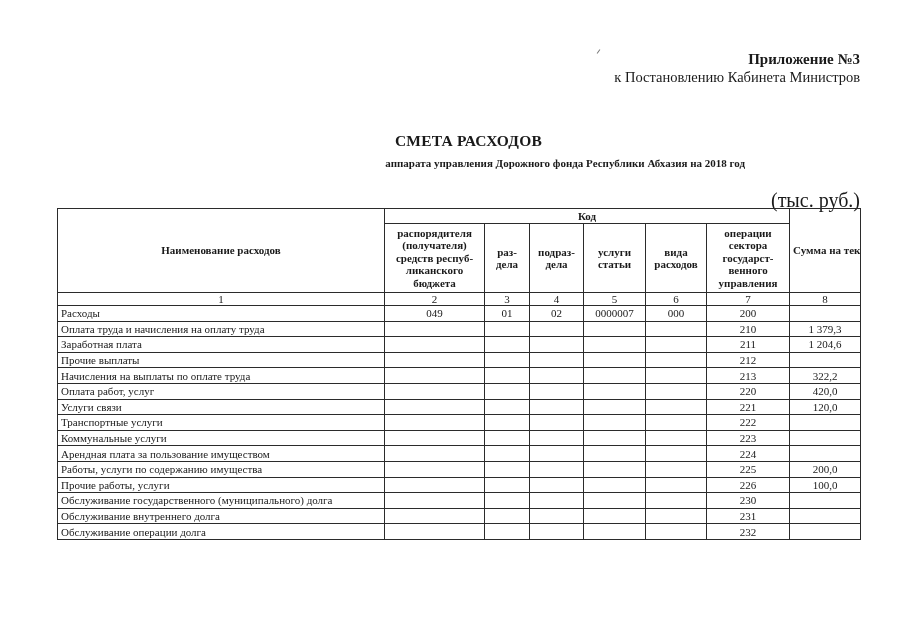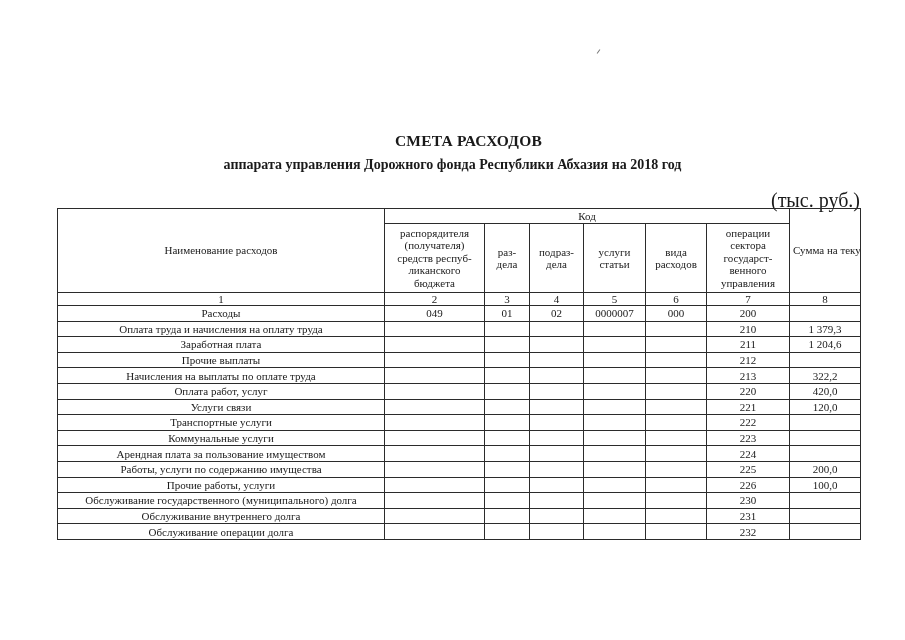--- a/index.html
+++ b/index.html
@@ -53,6 +53,7 @@
 <div class="tick-mark"></div>
 
 <div class="appendix">
+  <div class="num">Приложение №3</div>
 </div>
 
 <div class="title">СМЕТА РАСХОДОВ</div>

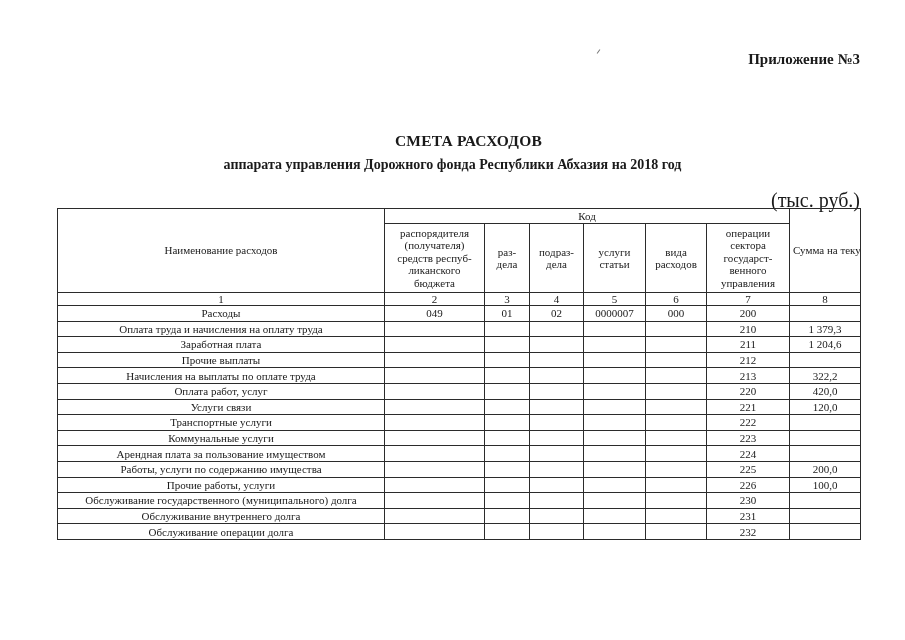--- a/index.html
+++ b/index.html
@@ -54,6 +54,7 @@
 
 <div class="appendix">
   <div class="num">Приложение №3</div>
+  <div>к Постановлению Кабинета Министров</div>
 </div>
 
 <div class="title">СМЕТА РАСХОДОВ</div>

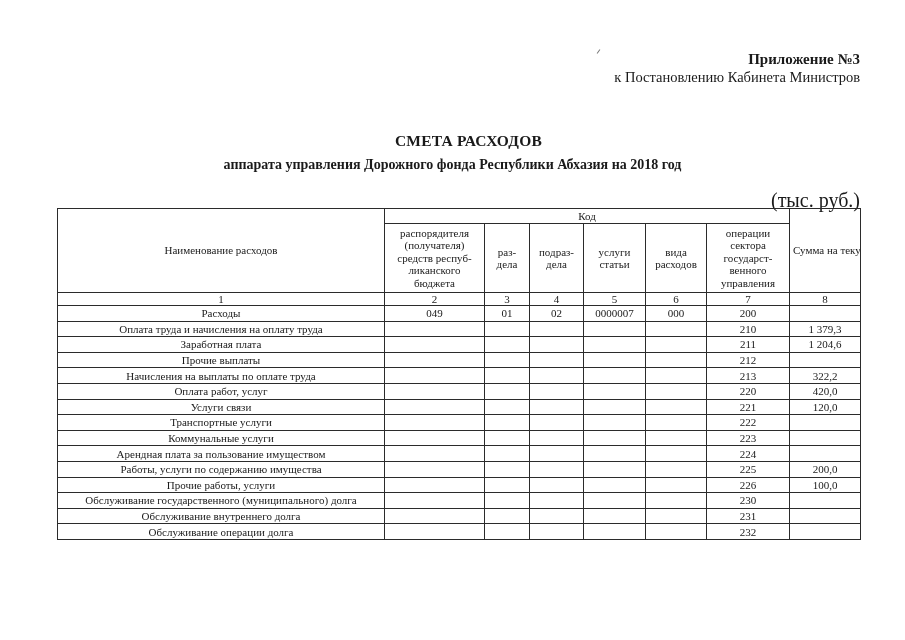--- a/index.html
+++ b/index.html
@@ -22,8 +22,8 @@
       font-weight: bold; font-size: 15.5px; letter-spacing: 0.2px;
     }
     .subtitle {
-      position: absolute; left: 0; width: 905px; top: 157px; text-align: center;
-      font-weight: bold; font-size: 14px;
+      position: absolute; left: 0; width: 745px; top: 157px; text-align: right;
+      font-weight: bold; font-size: 11px;
     }
     .units {
       position: absolute; right: 45px; top: 189px; font-size: 20px;

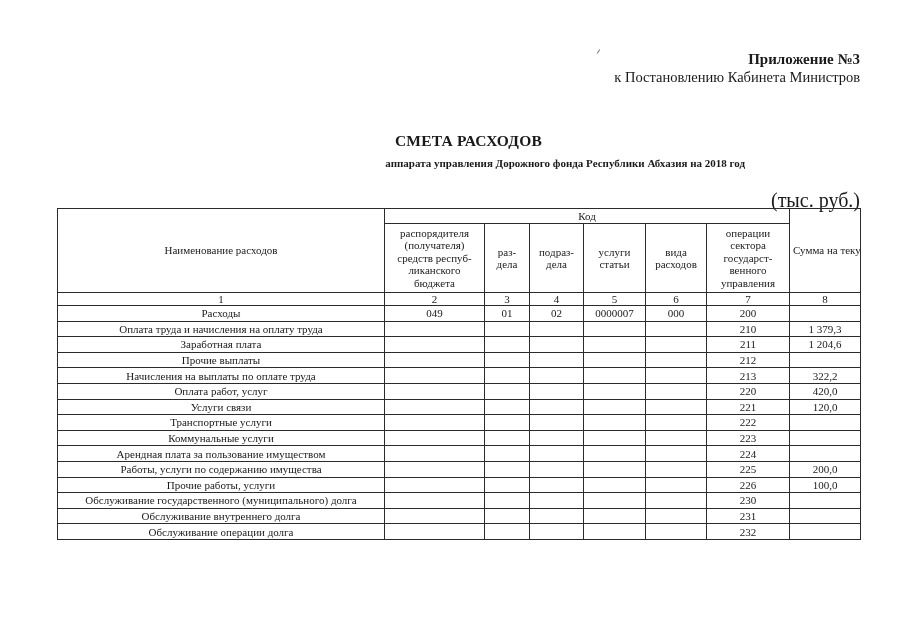--- a/index.html
+++ b/index.html
@@ -37,7 +37,7 @@
       border: 1px solid #2b2b2b; padding: 0 3px; overflow: hidden; white-space: nowrap;
     }
     table.smeta th {
-      font-weight: normal; text-align: center; font-size: 11px; line-height: 12.4px;
+      font-weight: bold; text-align: center; font-size: 11px; line-height: 12.4px;
     }
     tr.kod-row th { height: 14px; }
     tr.head-row th { height: 68px; white-space: normal; }

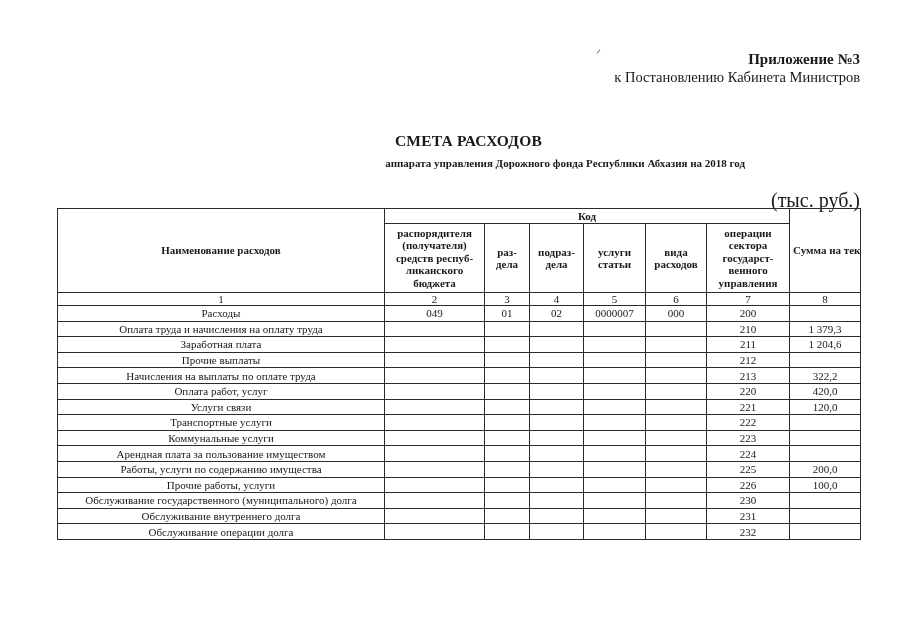--- a/index.html
+++ b/index.html
@@ -44,7 +44,7 @@
     tr.colnum-row td { height: 12px; text-align: center; line-height: 12px; font-size: 11px; }
     tbody tr td { height: 14.6px; line-height: 14px; }
     td.c { text-align: center; }
-    td.name { text-align: center; padding-left: 3px; margin-left: 11px; }
+    td.name { text-align: left; padding-left: 3px; margin-left: 11px; }
     tr.bold td { font-weight: normal; }
   </style>
 </head>

